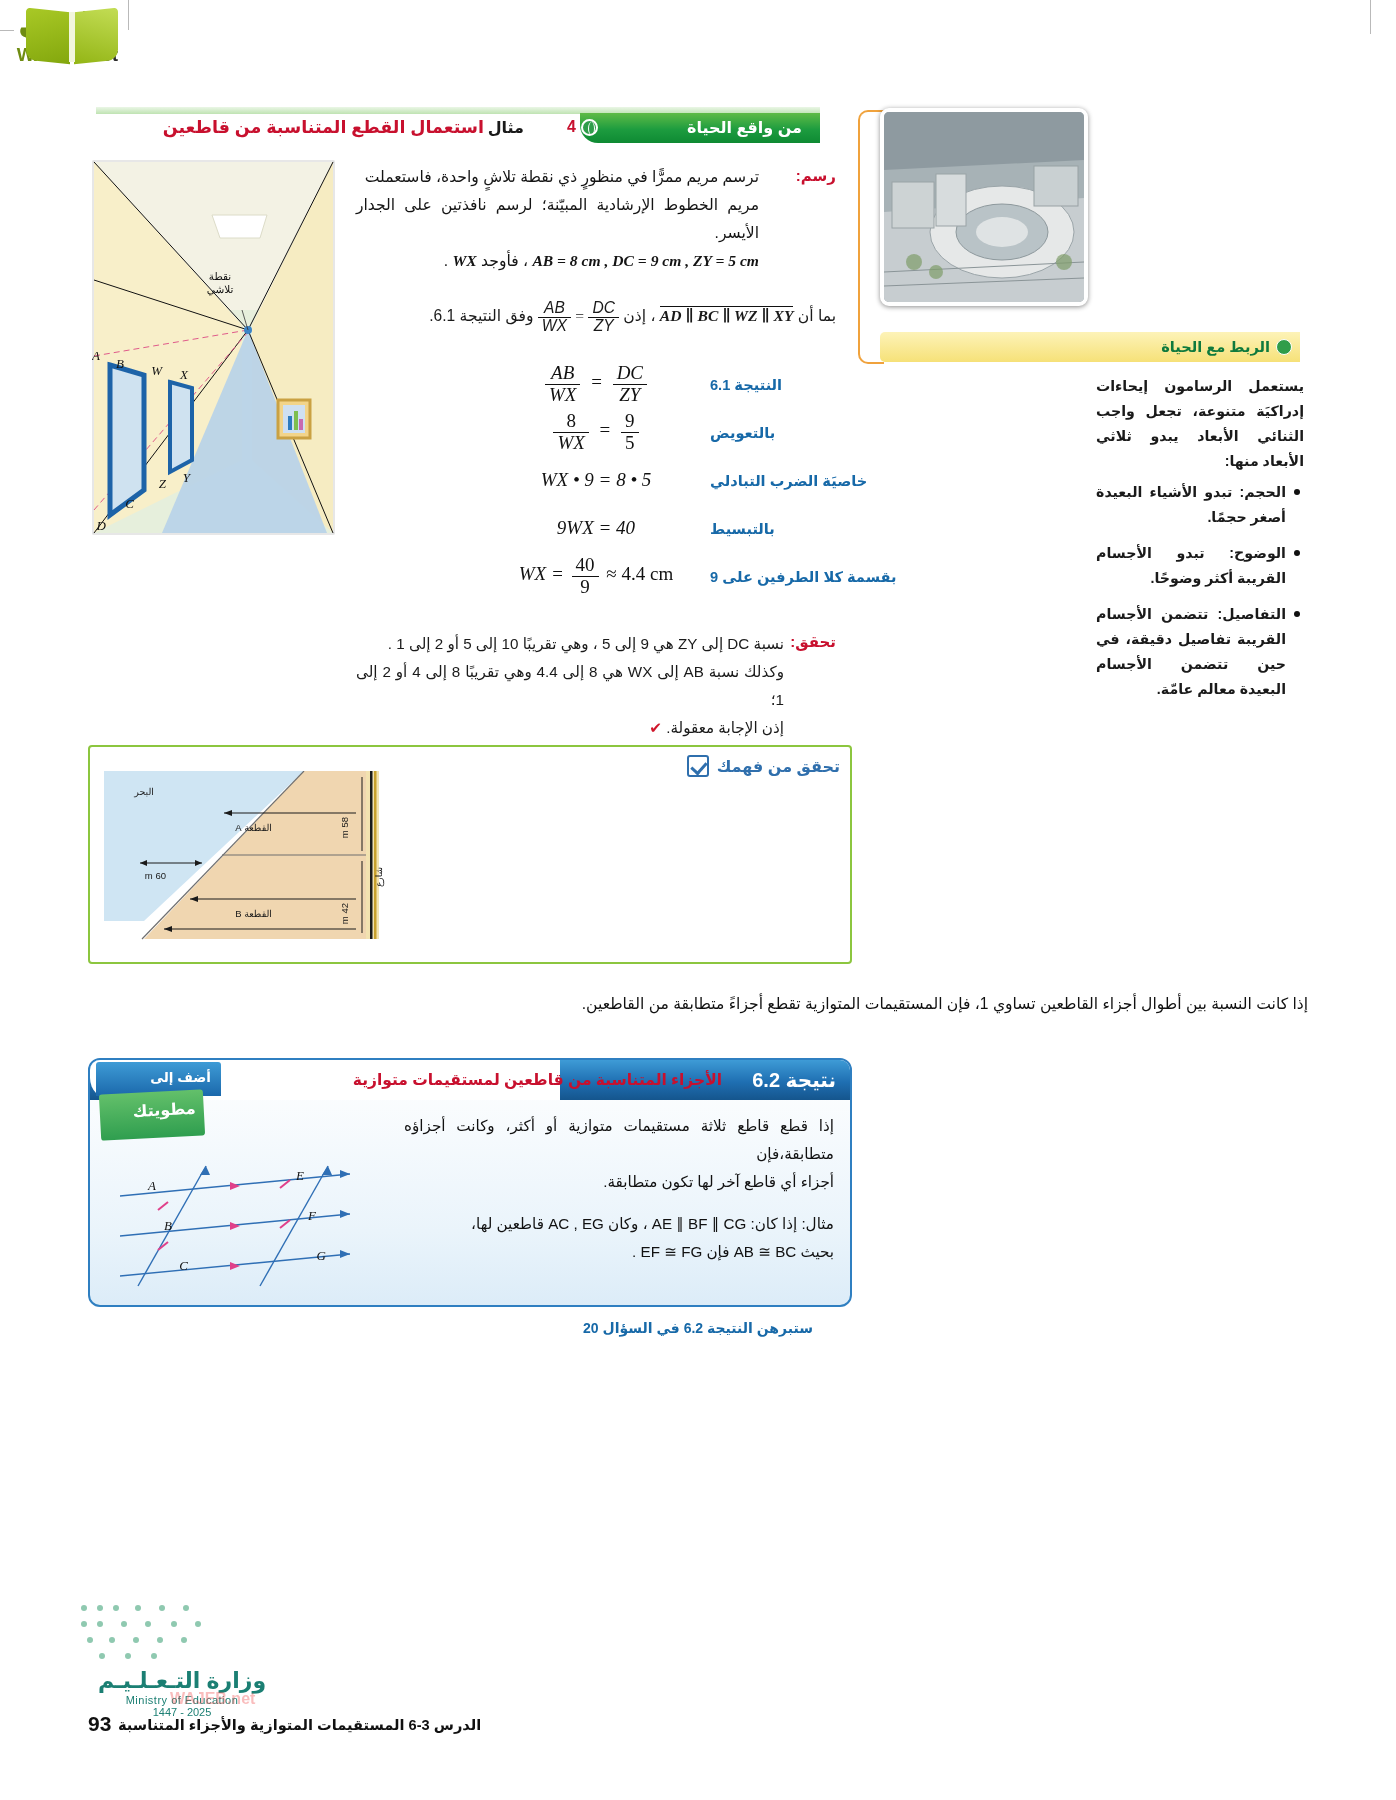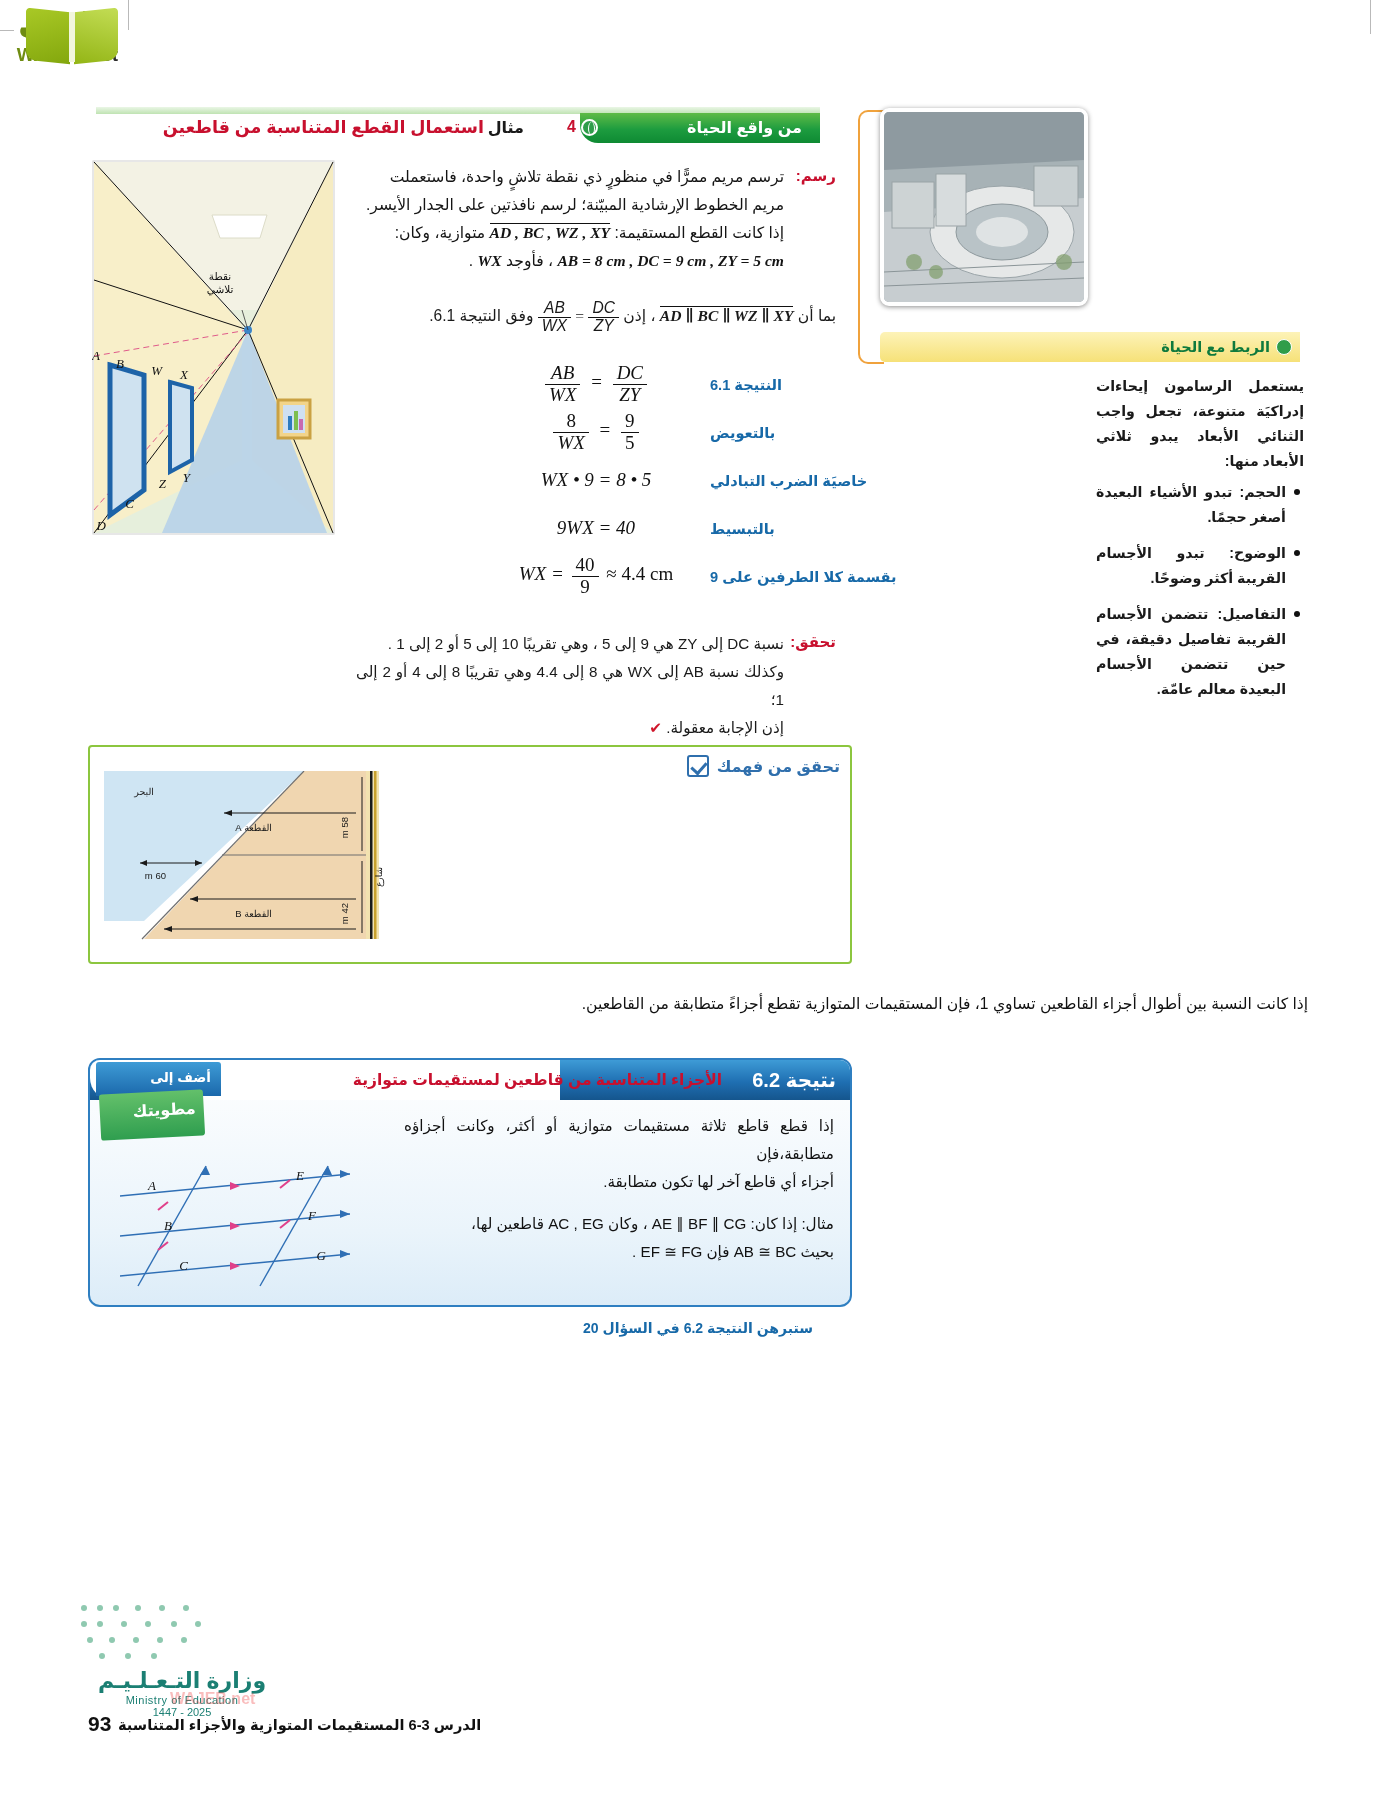--- a/index.html
+++ b/index.html
@@ -80,7 +80,7 @@
     position:absolute;right:0px;top:4px;font-size:15px;font-weight:bold;color:#c8102e;text-align:center;
   }
   .prob .body{
-    margin-right:52px;font-size:15.6px;line-height:28px;text-align:justify;color:#141414;
+    margin-right:77px;font-size:15.6px;line-height:28px;text-align:justify;color:#141414;
   }
   .mv{font-family:"Liberation Serif","DejaVu Serif",serif;font-style:italic;font-weight:bold;}
   .mseg{font-family:"Liberation Serif","DejaVu Serif",serif;font-style:italic;font-weight:bold;

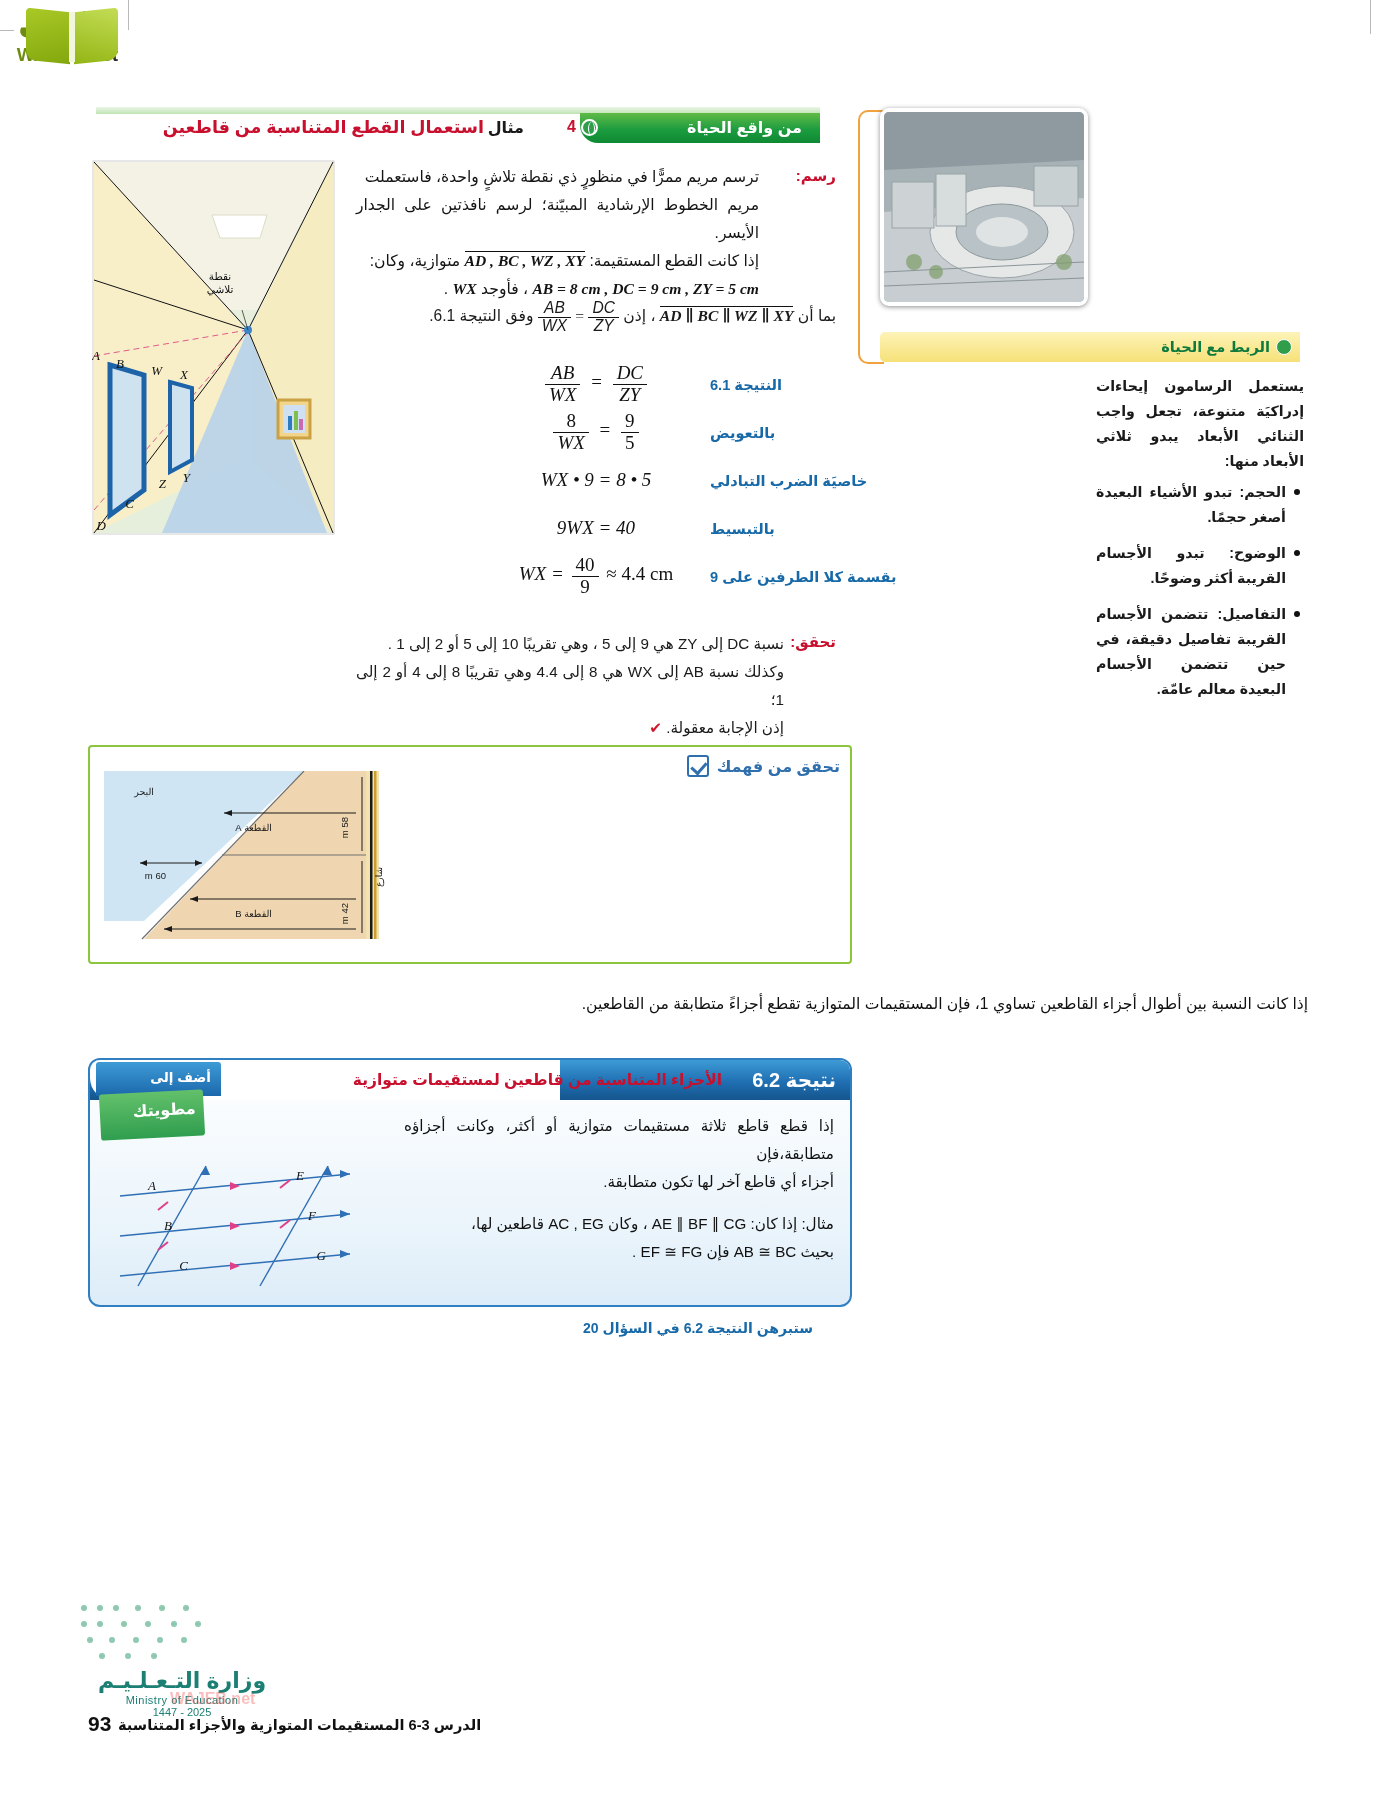--- a/index.html
+++ b/index.html
@@ -358,11 +358,6 @@
     <div class="body">
       <div>ترسم مريم ممرًّا في منظورٍ ذي نقطة تلاشٍ واحدة، فاستعملت</div>
       <div>مريم الخطوط الإرشادية المبيّنة؛ لرسم نافذتين على الجدار الأيسر.</div>
-      <div>
-        <span>إذا كانت القطع المستقيمة:</span>
-        <span class="mseg" dir="ltr">AD , BC , WZ , XY</span>
-        <span>متوازية، وكان:</span>
-      </div>
       <div>
         <span class="mv" dir="ltr">AB = 8 cm , DC = 9 cm , ZY = 5 cm</span>
         <span>، فأوجد</span>

